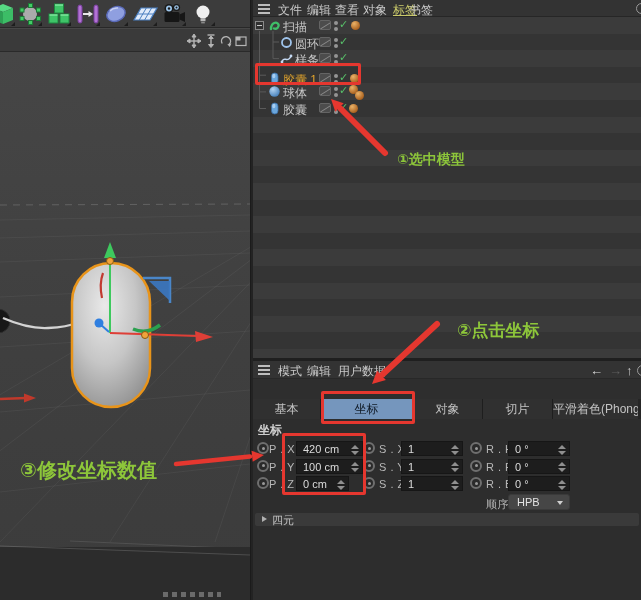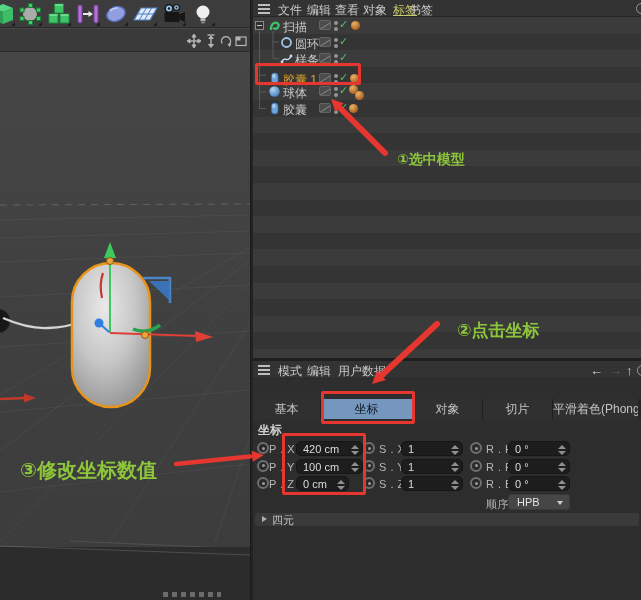--- a/index.html
+++ b/index.html
@@ -63,7 +63,7 @@
   .radio{position:absolute;width:12px;height:12px;border-radius:50%;border:2px solid #6f6f6f;background:#2a2a2a;}
   .radio::after{content:"";position:absolute;left:2.5px;top:2.5px;width:3px;height:3px;border-radius:50%;background:#9a9a9a;}
   .flabel{position:absolute;font-size:11px;color:#b8b8b8;letter-spacing:.5px;white-space:nowrap;}
-  .field{position:absolute;height:15px;background:#1d1d1d;border:1px solid #161616;border-radius:5px;padding-left:28px;}
+  .field{position:absolute;height:15px;background:#1d1d1d;border:1px solid #161616;border-radius:0;padding-left:28px;}
   .fval{position:absolute;left:6px;top:1px;font-size:11px;color:#dcdcdc;white-space:nowrap;}
   .spin{position:absolute;right:3px;top:2.5px;width:8px;height:10px;}
   .spin .up{position:absolute;left:0;top:0;width:0;height:0;border-left:4px solid transparent;border-right:4px solid transparent;border-bottom:4px solid #8f8f8f;}

